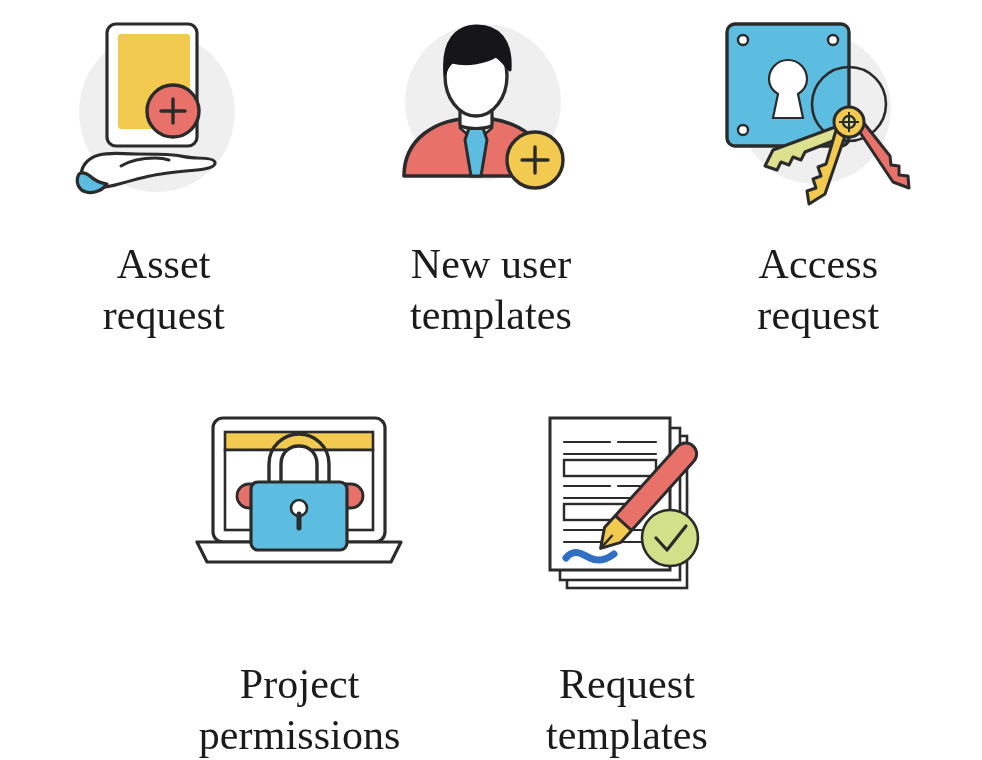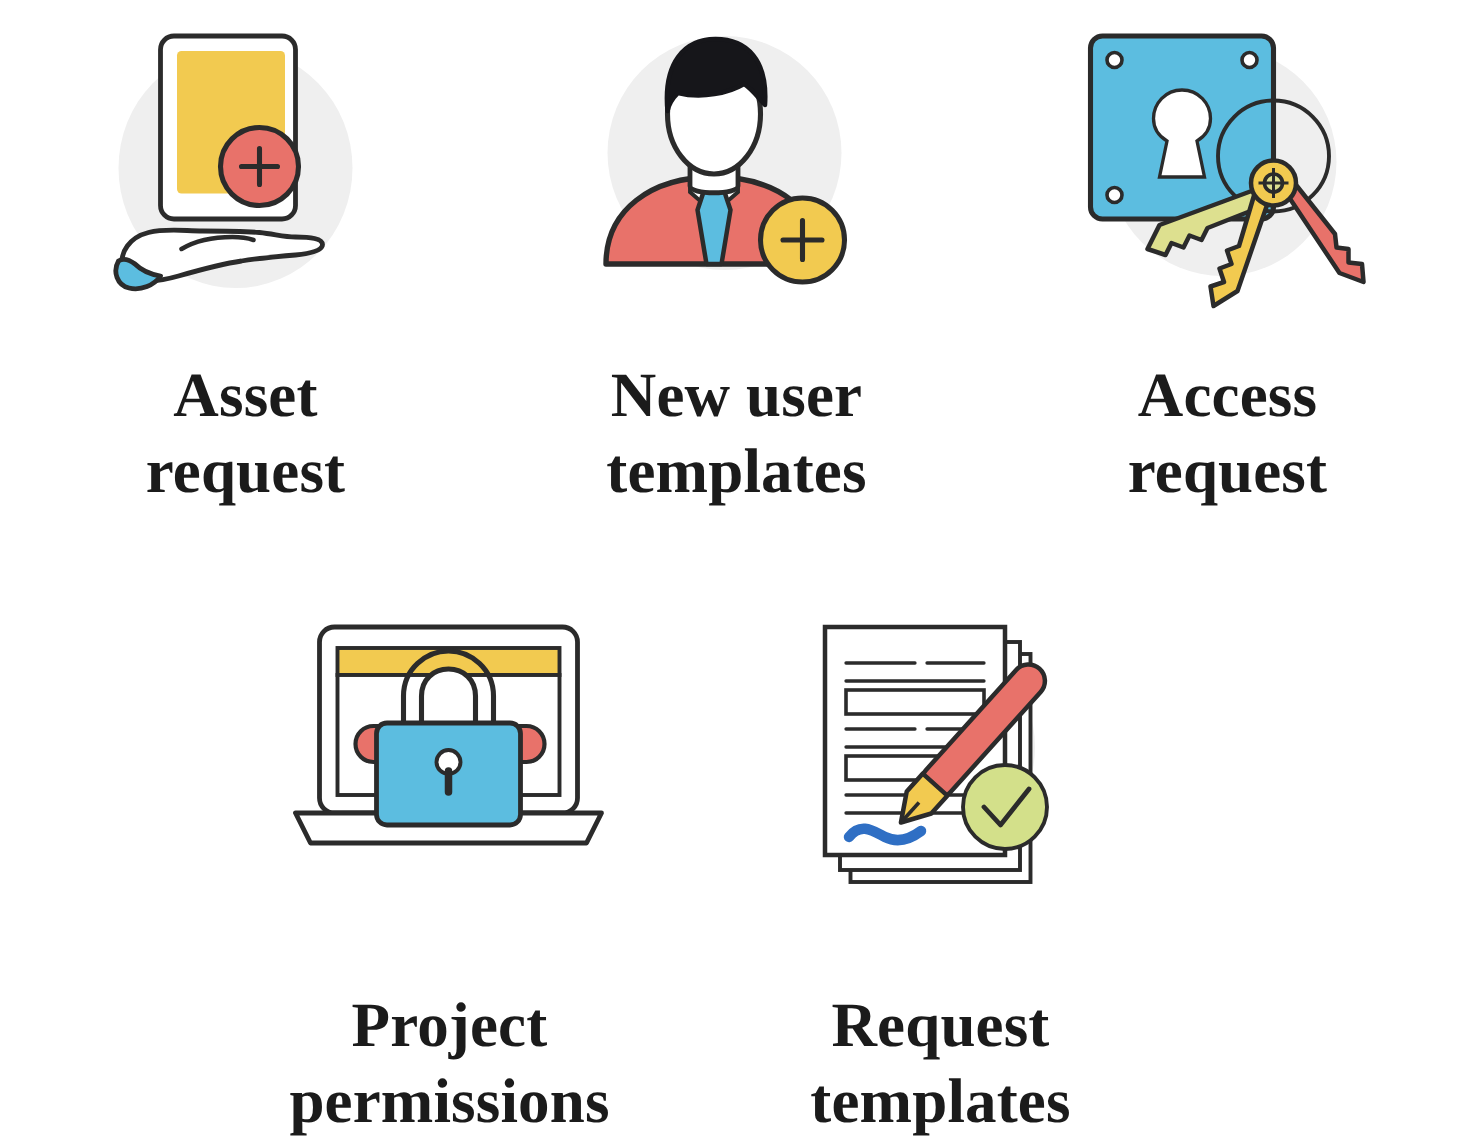--- a/index.html
+++ b/index.html
@@ -40,7 +40,6 @@
     display: flex;
     flex-direction: column;
     align-items: center;
-    font-weight: bold;
   }
   
   .row-top .cell { width: 327.33px; }

